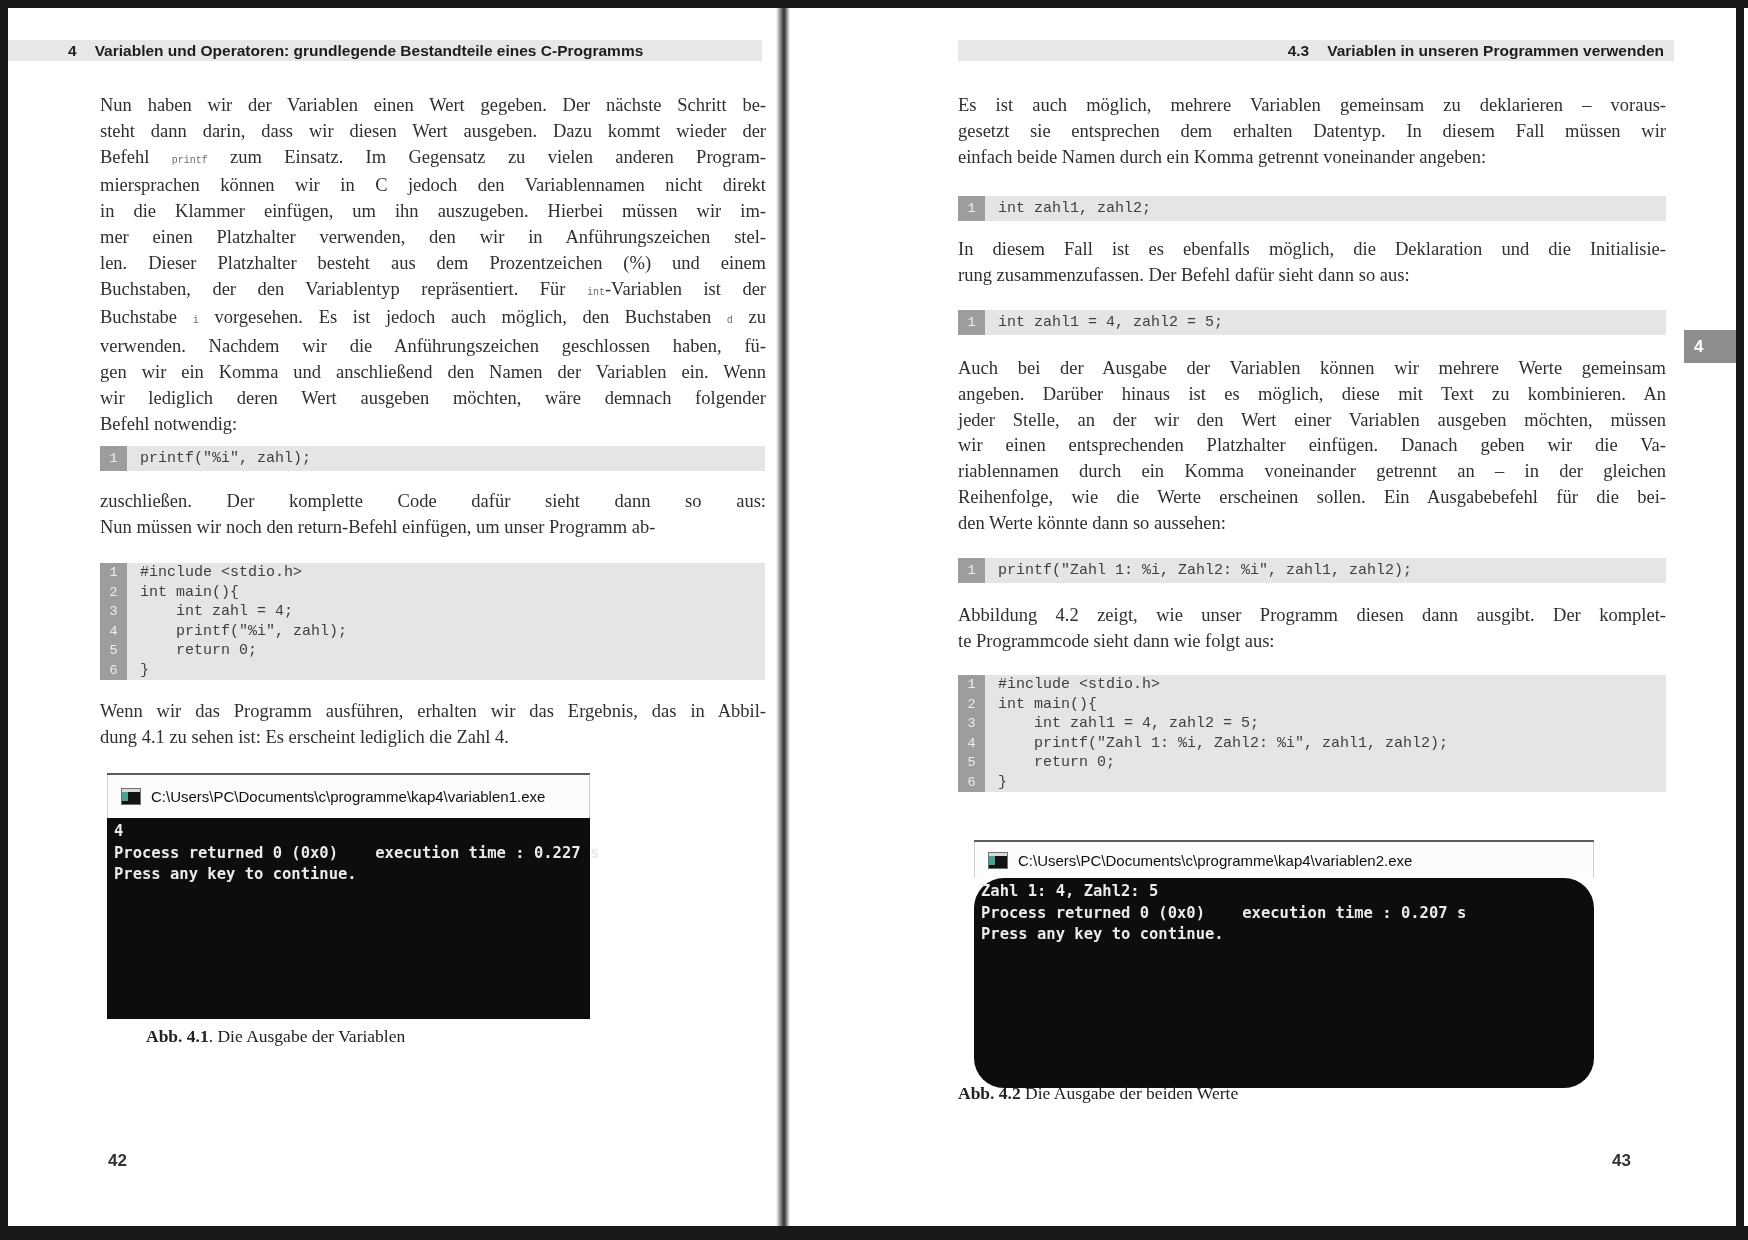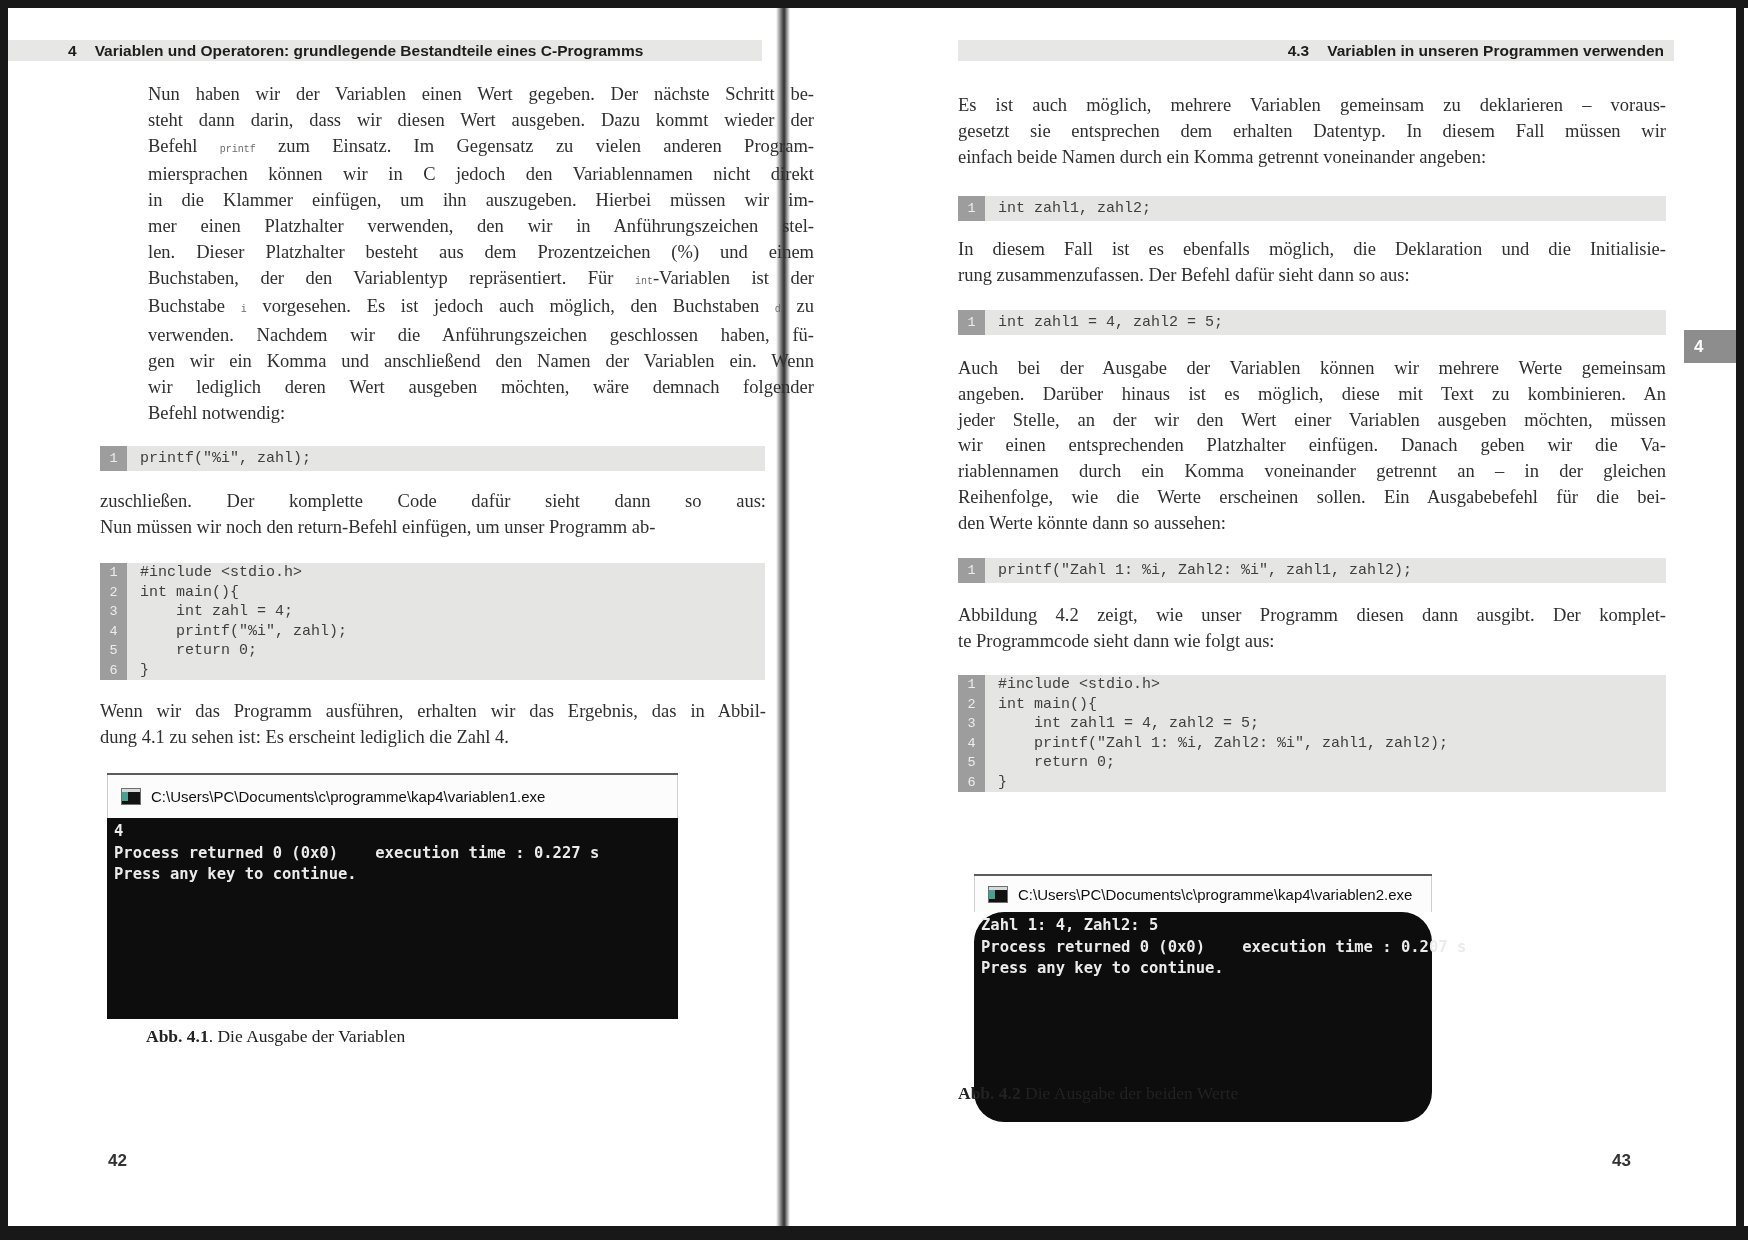--- a/index.html
+++ b/index.html
@@ -77,7 +77,7 @@
       <span>Variablen und Operatoren: grundlegende Bestandteile eines C-Programms</span>
     </div>
 
-    <div class="para" style="left:100px;top:82px;width:666px;margin-left:48px;">
+    <div class="para" style="left:100px;top:93px;width:666px;">
         <div class="tline">Nun haben wir der Variablen einen Wert gegeben. Der nächste Schritt be-</div>
         <div class="tline">steht dann darin, dass wir diesen Wert ausgeben. Dazu kommt wieder der</div>
         <div class="tline">Befehl <span class="icode">printf</span> zum Einsatz. Im Gegensatz zu vielen anderen Program-</div>

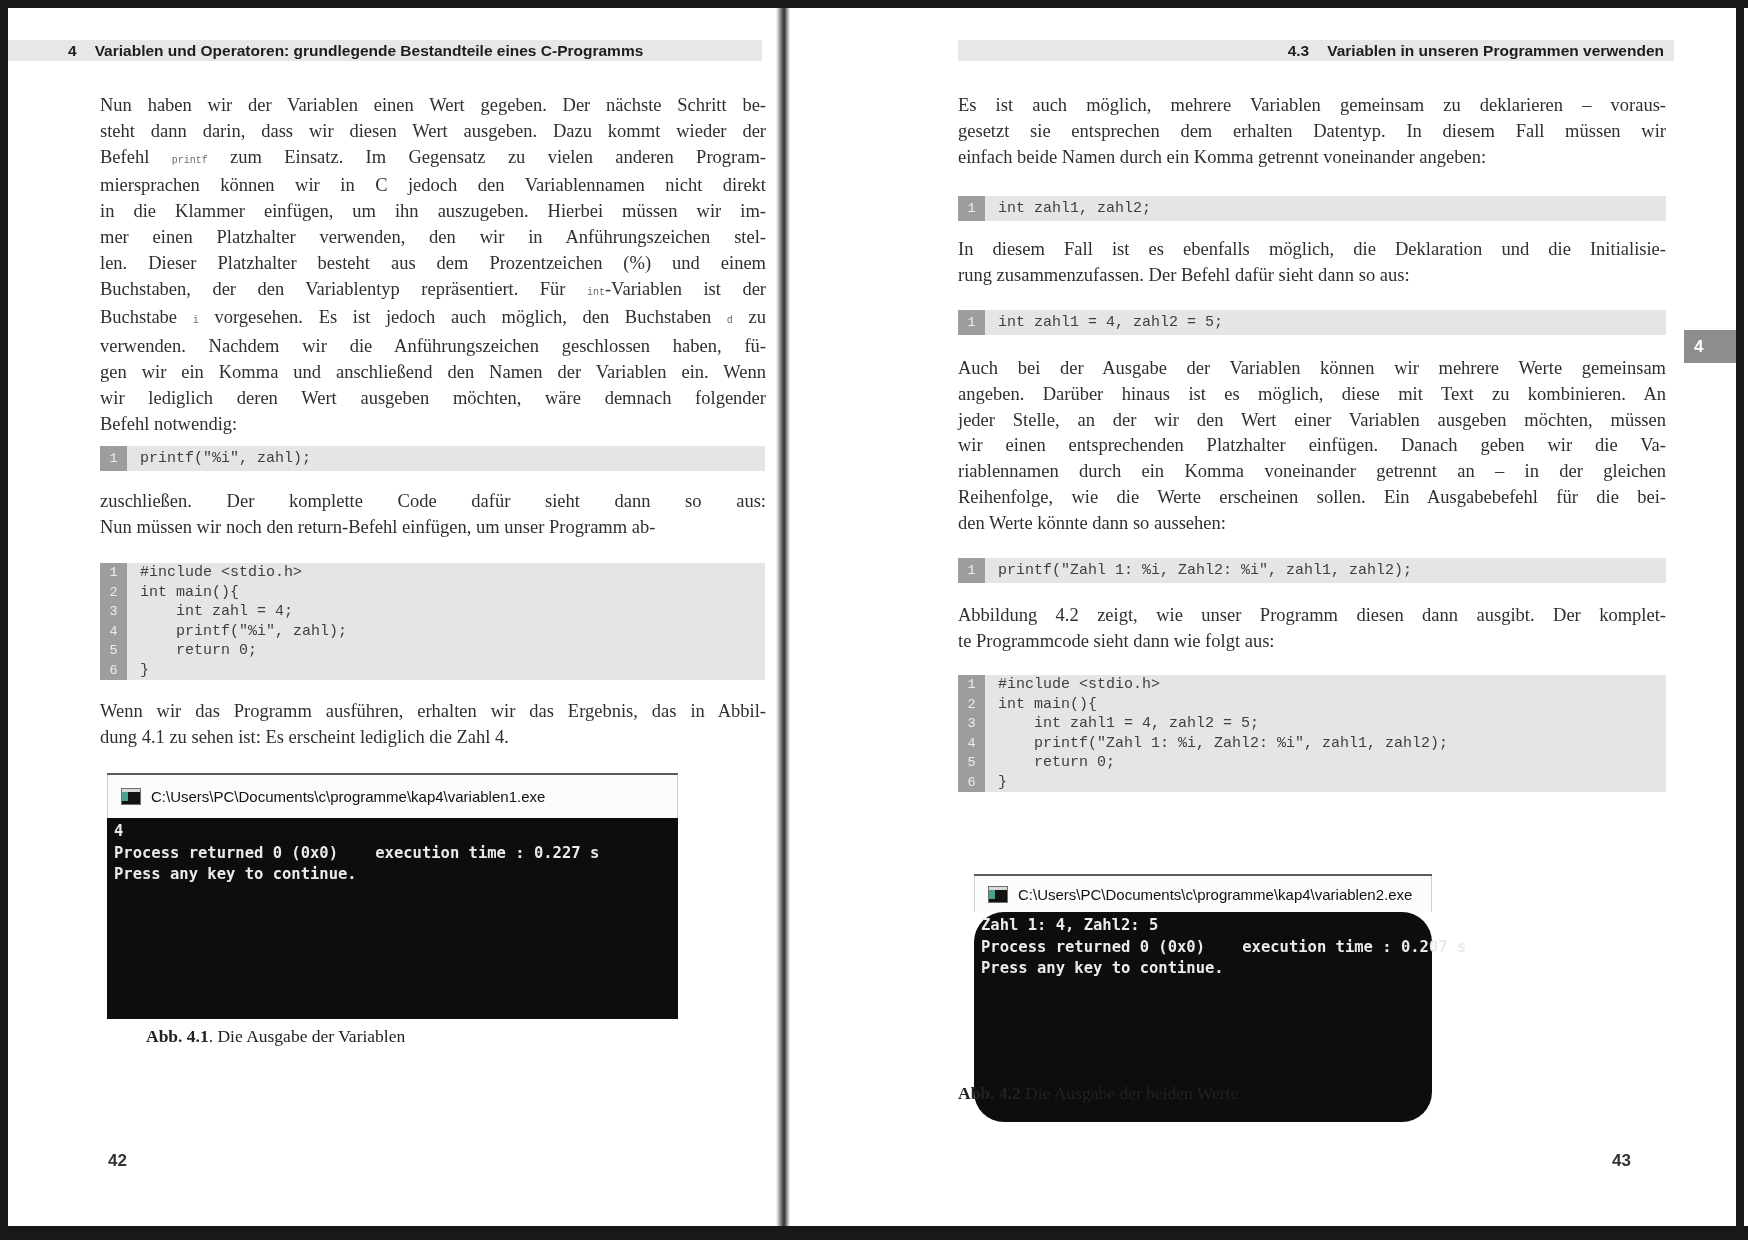--- a/index.html
+++ b/index.html
@@ -137,7 +137,7 @@
         <div class="tline">dung 4.1 zu sehen ist: Es erscheint lediglich die Zahl 4.</div>
       </div>
 
-    <div class="console" style="left:107px;top:773px;width:571px;">
+    <div class="console" style="left:107px;top:773px;width:483px;">
       <div class="console-titlebar" style="height:43px;">
         <span class="console-icon"></span>
         <span class="console-title">C:\Users\PC\Documents\c\programme\kap4\variablen1.exe</span>

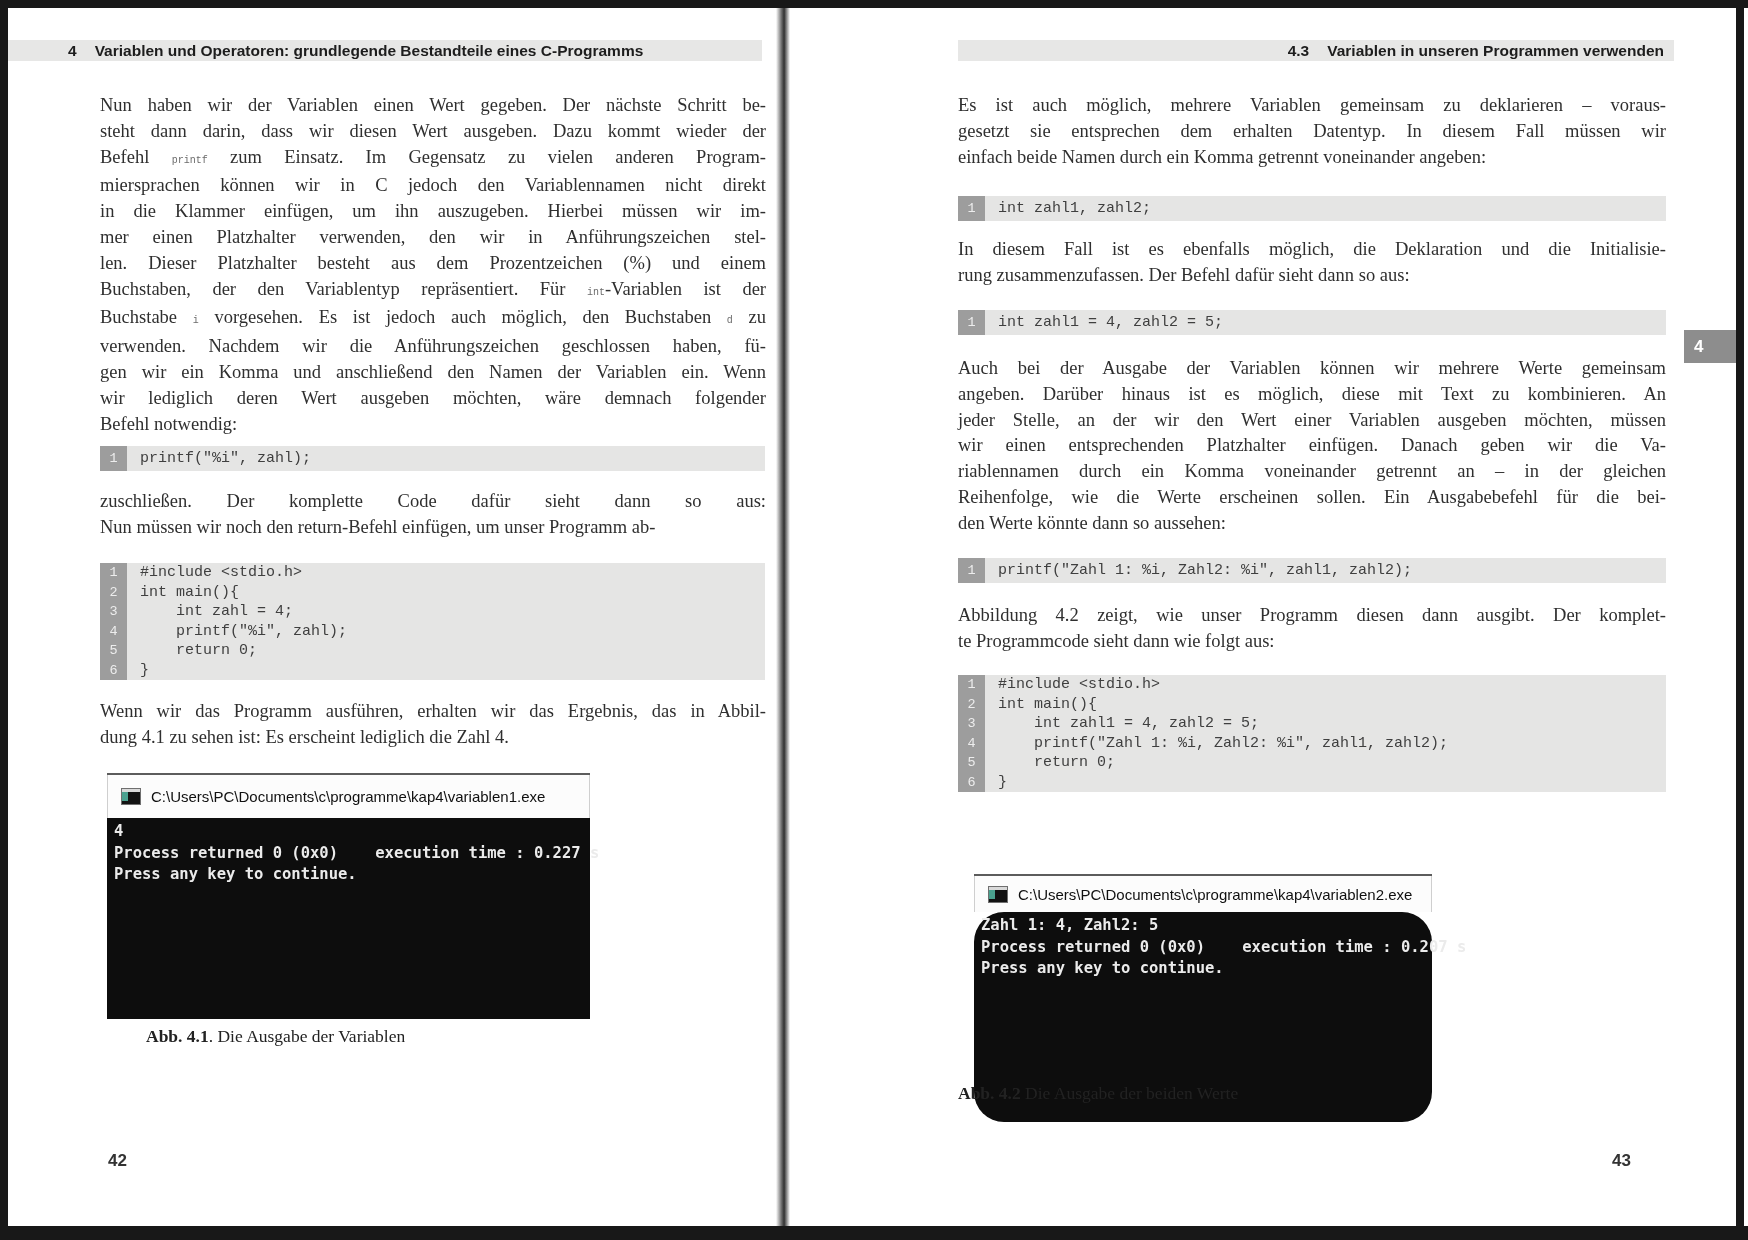--- a/index.html
+++ b/index.html
@@ -239,7 +239,7 @@
         </div>
       </div>
 
-    <div class="console" style="left:974px;top:874px;width:458px;">
+    <div class="console" style="left:974px;top:840px;width:620px;">
       <div class="console-titlebar" style="height:36px;">
         <span class="console-icon"></span>
         <span class="console-title">C:\Users\PC\Documents\c\programme\kap4\variablen2.exe</span>

